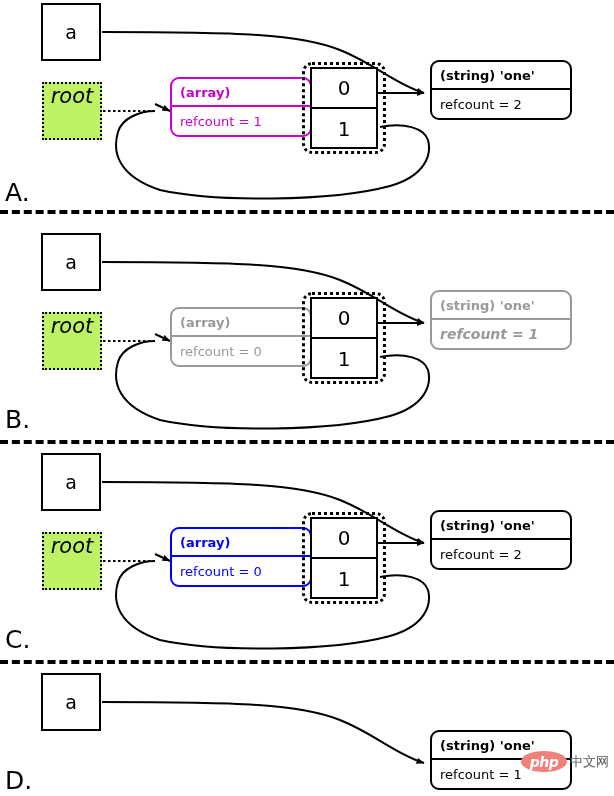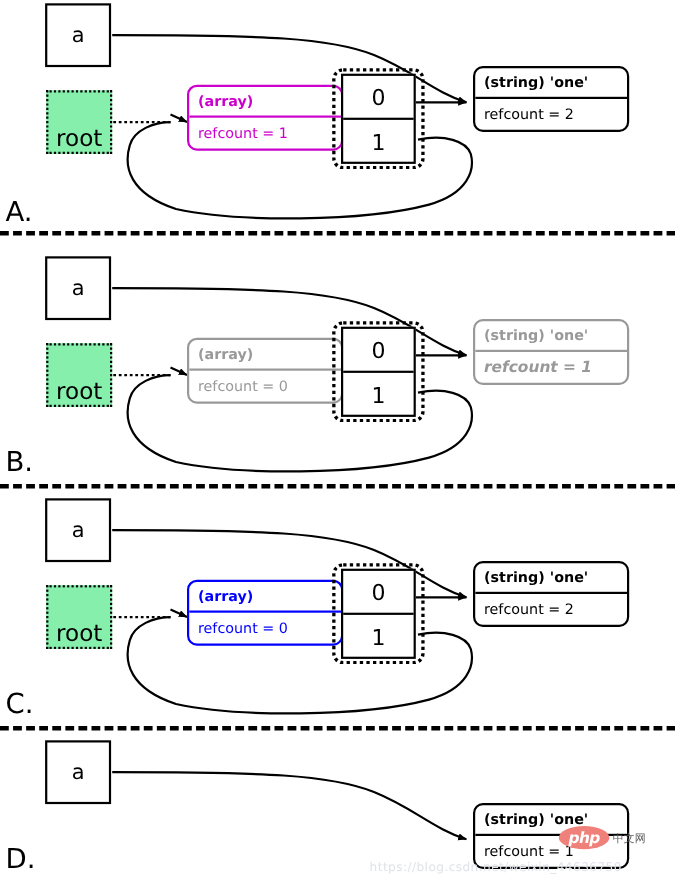--- a/index.html
+++ b/index.html
@@ -45,11 +45,12 @@
   .root-box {
     position: absolute;
     border: 2px dotted #000;
-    background: #86efac;
-    display: flex;
-    align-items: flex-end;
+    background: #bef264;
+    display: flex;
+    align-items: flex-start;
     justify-content: center;
     font-size: 21px;
+    font-style: italic;
     color: #000;
     box-sizing: border-box;
   }

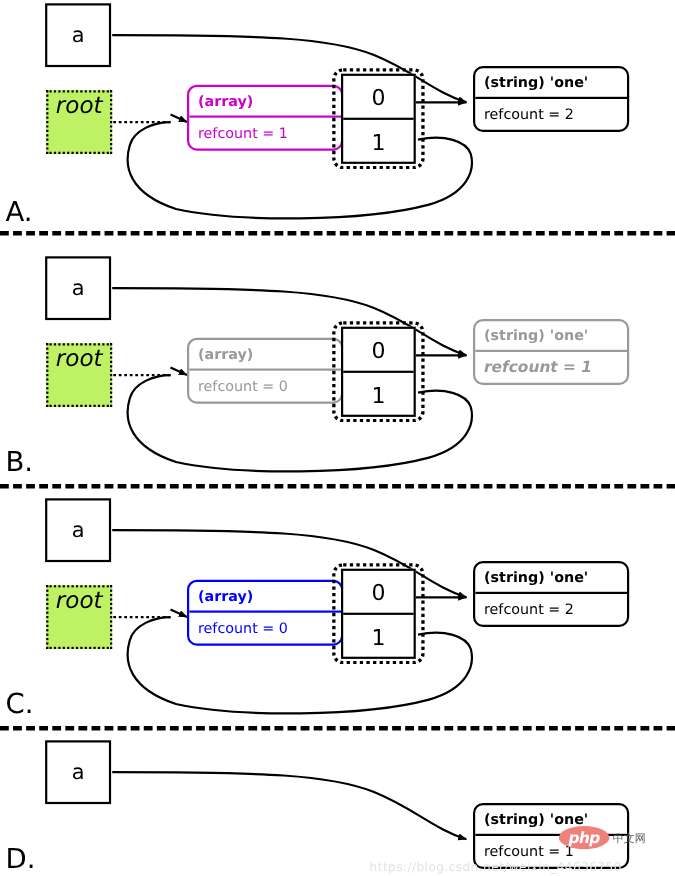--- a/index.html
+++ b/index.html
@@ -330,7 +330,7 @@
     <div class="sec-letter" style="left:5px;top:96px;">D.</div>
   </div>
 
-  <div class="wm" style="left:508px;top:751px;justify-content:center;">
+  <div class="wm" style="left:521px;top:751px;justify-content:center;">
     <div class="php-badge">php</div>
     <div class="cn">中文网</div>
   </div>

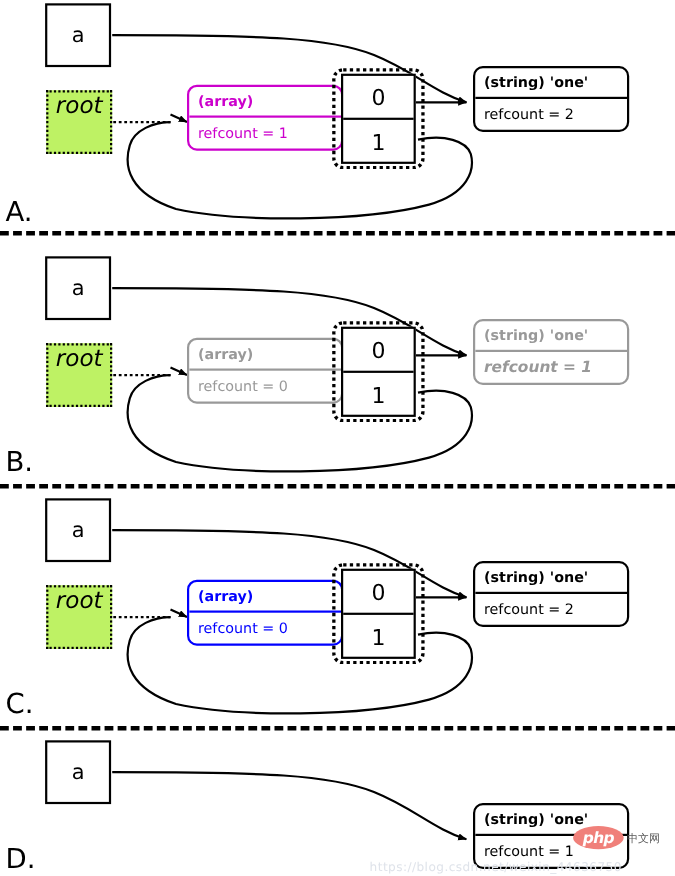--- a/index.html
+++ b/index.html
@@ -166,7 +166,7 @@
     letter-spacing: -0.5px;
   }
   .wm .cn {
-    font-size: 10px;
+    font-size: 13px;
     color: #5a5a5a;
   }
   .wm-url {

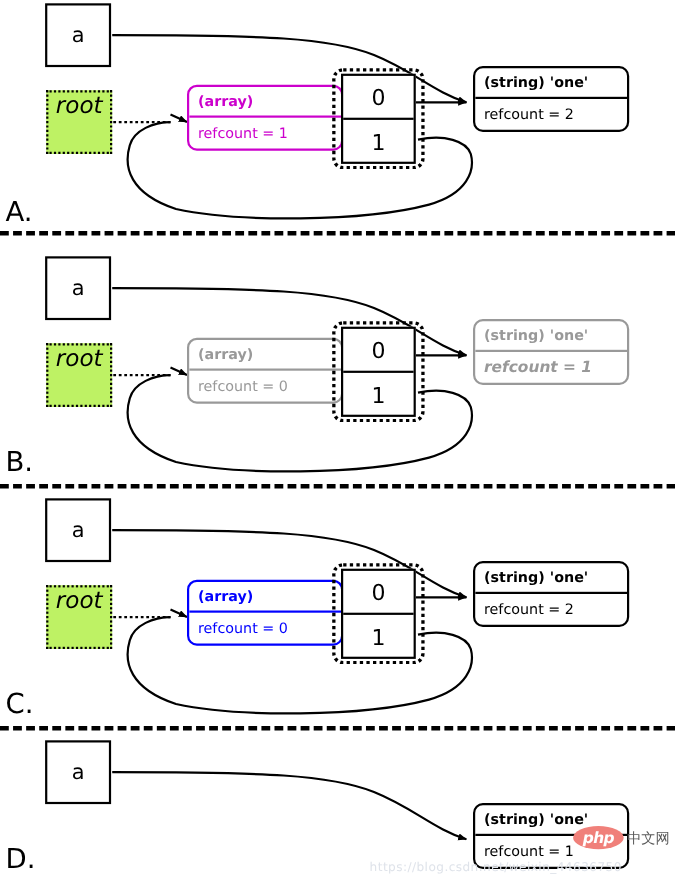--- a/index.html
+++ b/index.html
@@ -334,7 +334,6 @@
     <div class="php-badge">php</div>
     <div class="cn">中文网</div>
   </div>
-  <div class="wm-url" style="left:336px;top:782px;">https://blog.csdn.net/weixin_44636750</div>
 
 </div>
 

